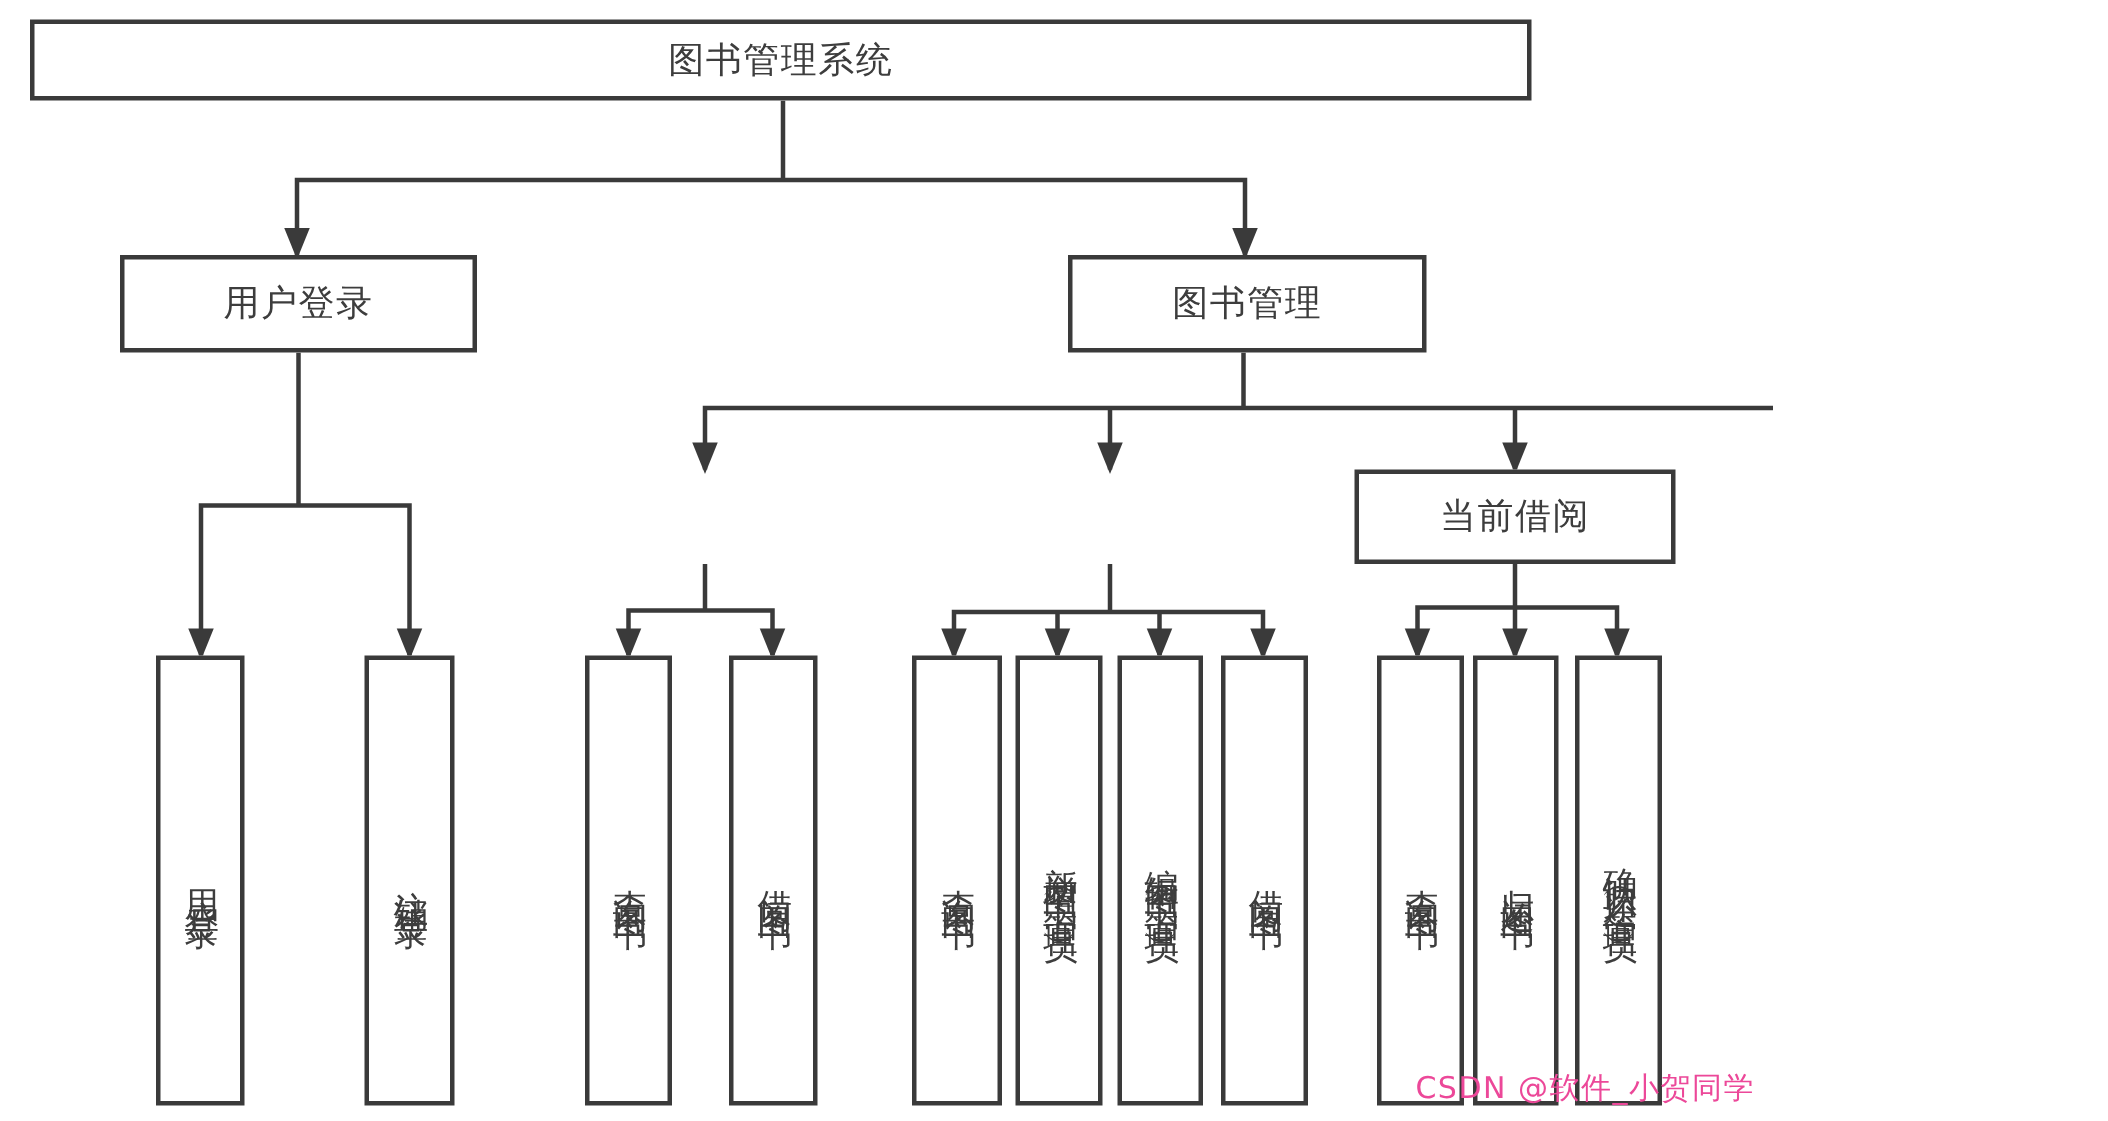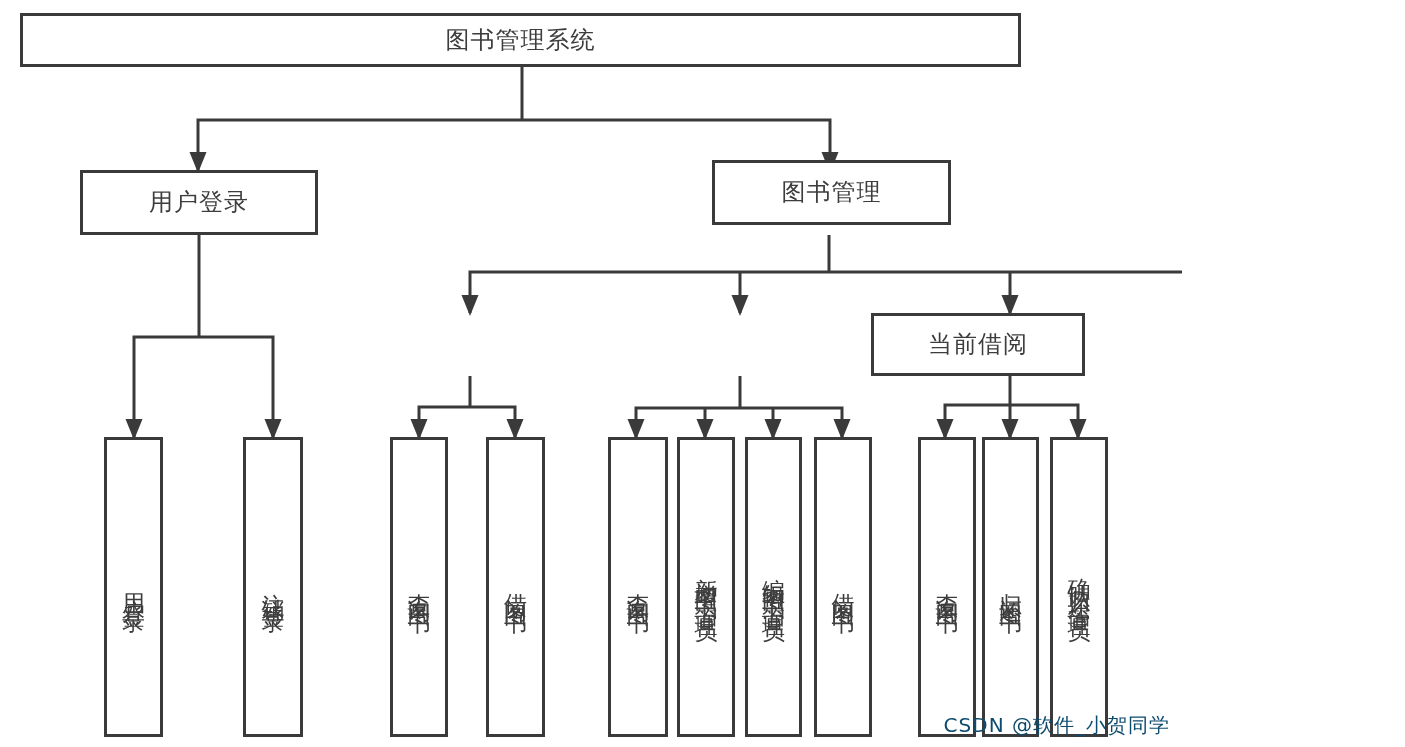--- a/index.html
+++ b/index.html
@@ -96,7 +96,7 @@
   <div class="node" style="left:80px;top:170px;width:238px;height:65px">
     <span class="lbl">用户登录</span>
   </div>
-  <div class="node" style="left:712px;top:160px;width:239px;height:65px">
+  <div class="node" style="left:712px;top:170px;width:239px;height:65px">
     <span class="lbl">图书管理</span>
   </div>
 

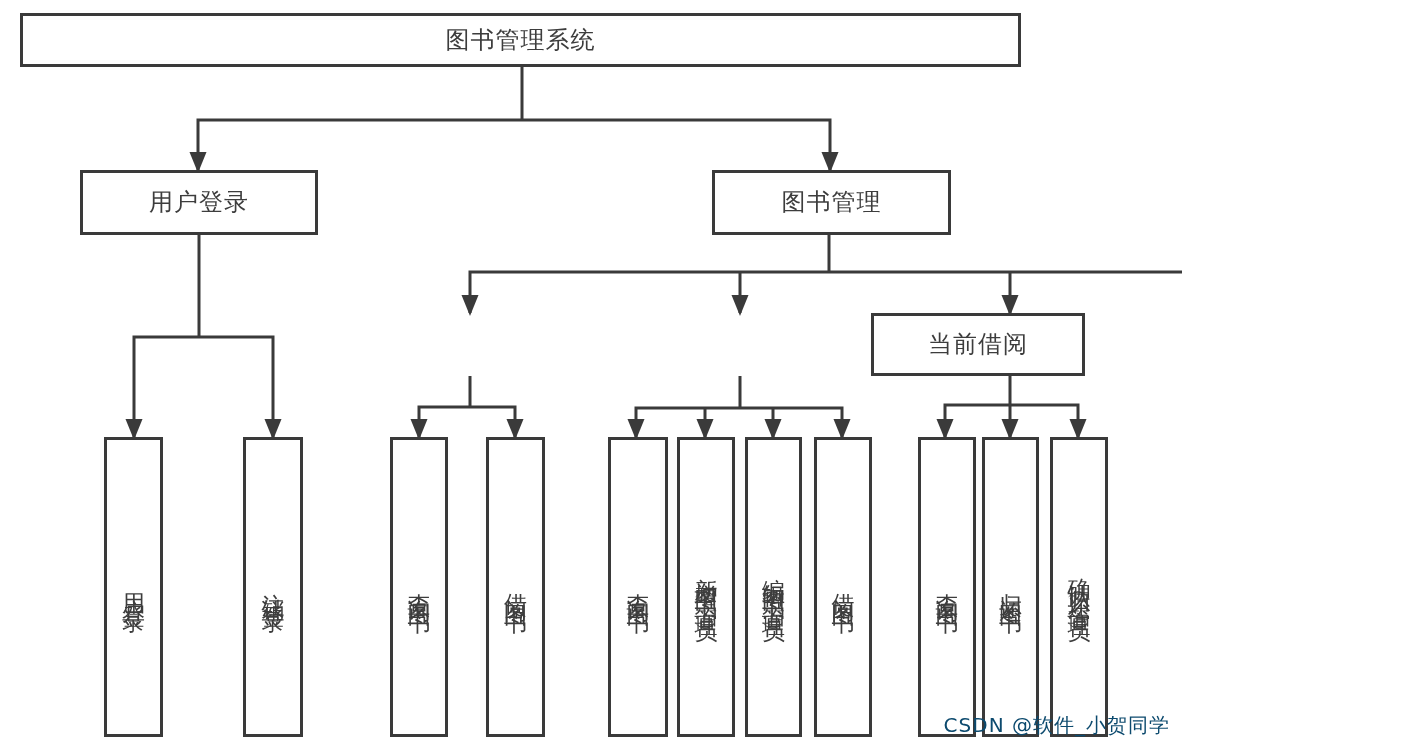--- a/index.html
+++ b/index.html
@@ -100,7 +100,7 @@
     <span class="lbl">图书管理</span>
   </div>
 
-  <div class="node" style="left:871px;top:313px;width:214px;height:63px">
+  <div class="node" style="left:903px;top:313px;width:214px;height:63px">
     <span class="lbl">当前借阅</span>
   </div>
 

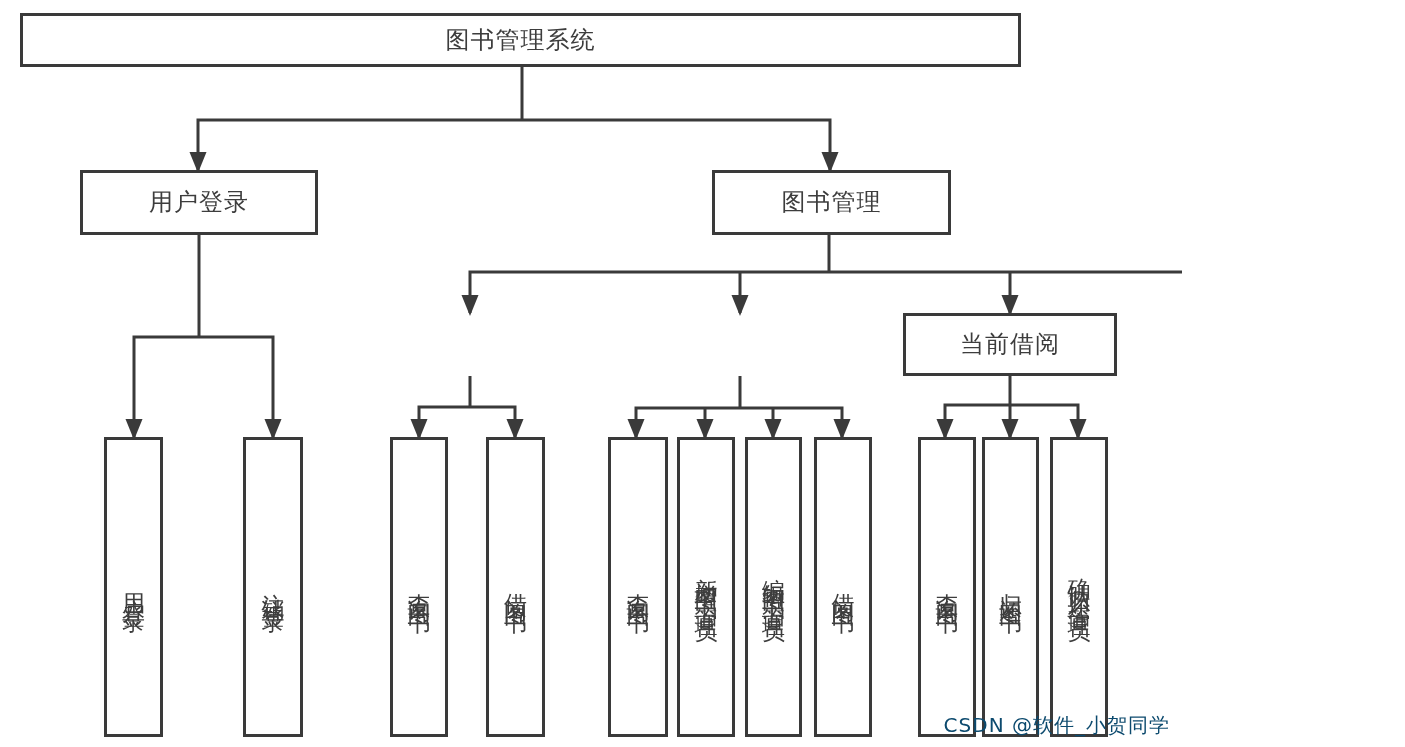--- a/index.html
+++ b/index.html
@@ -40,7 +40,7 @@
     top:712px;
     font-size:20px;
     letter-spacing:1px;
-    color:#0c4a6e;
+    color:#ec4899;
     white-space:nowrap;
   }
 </style>

